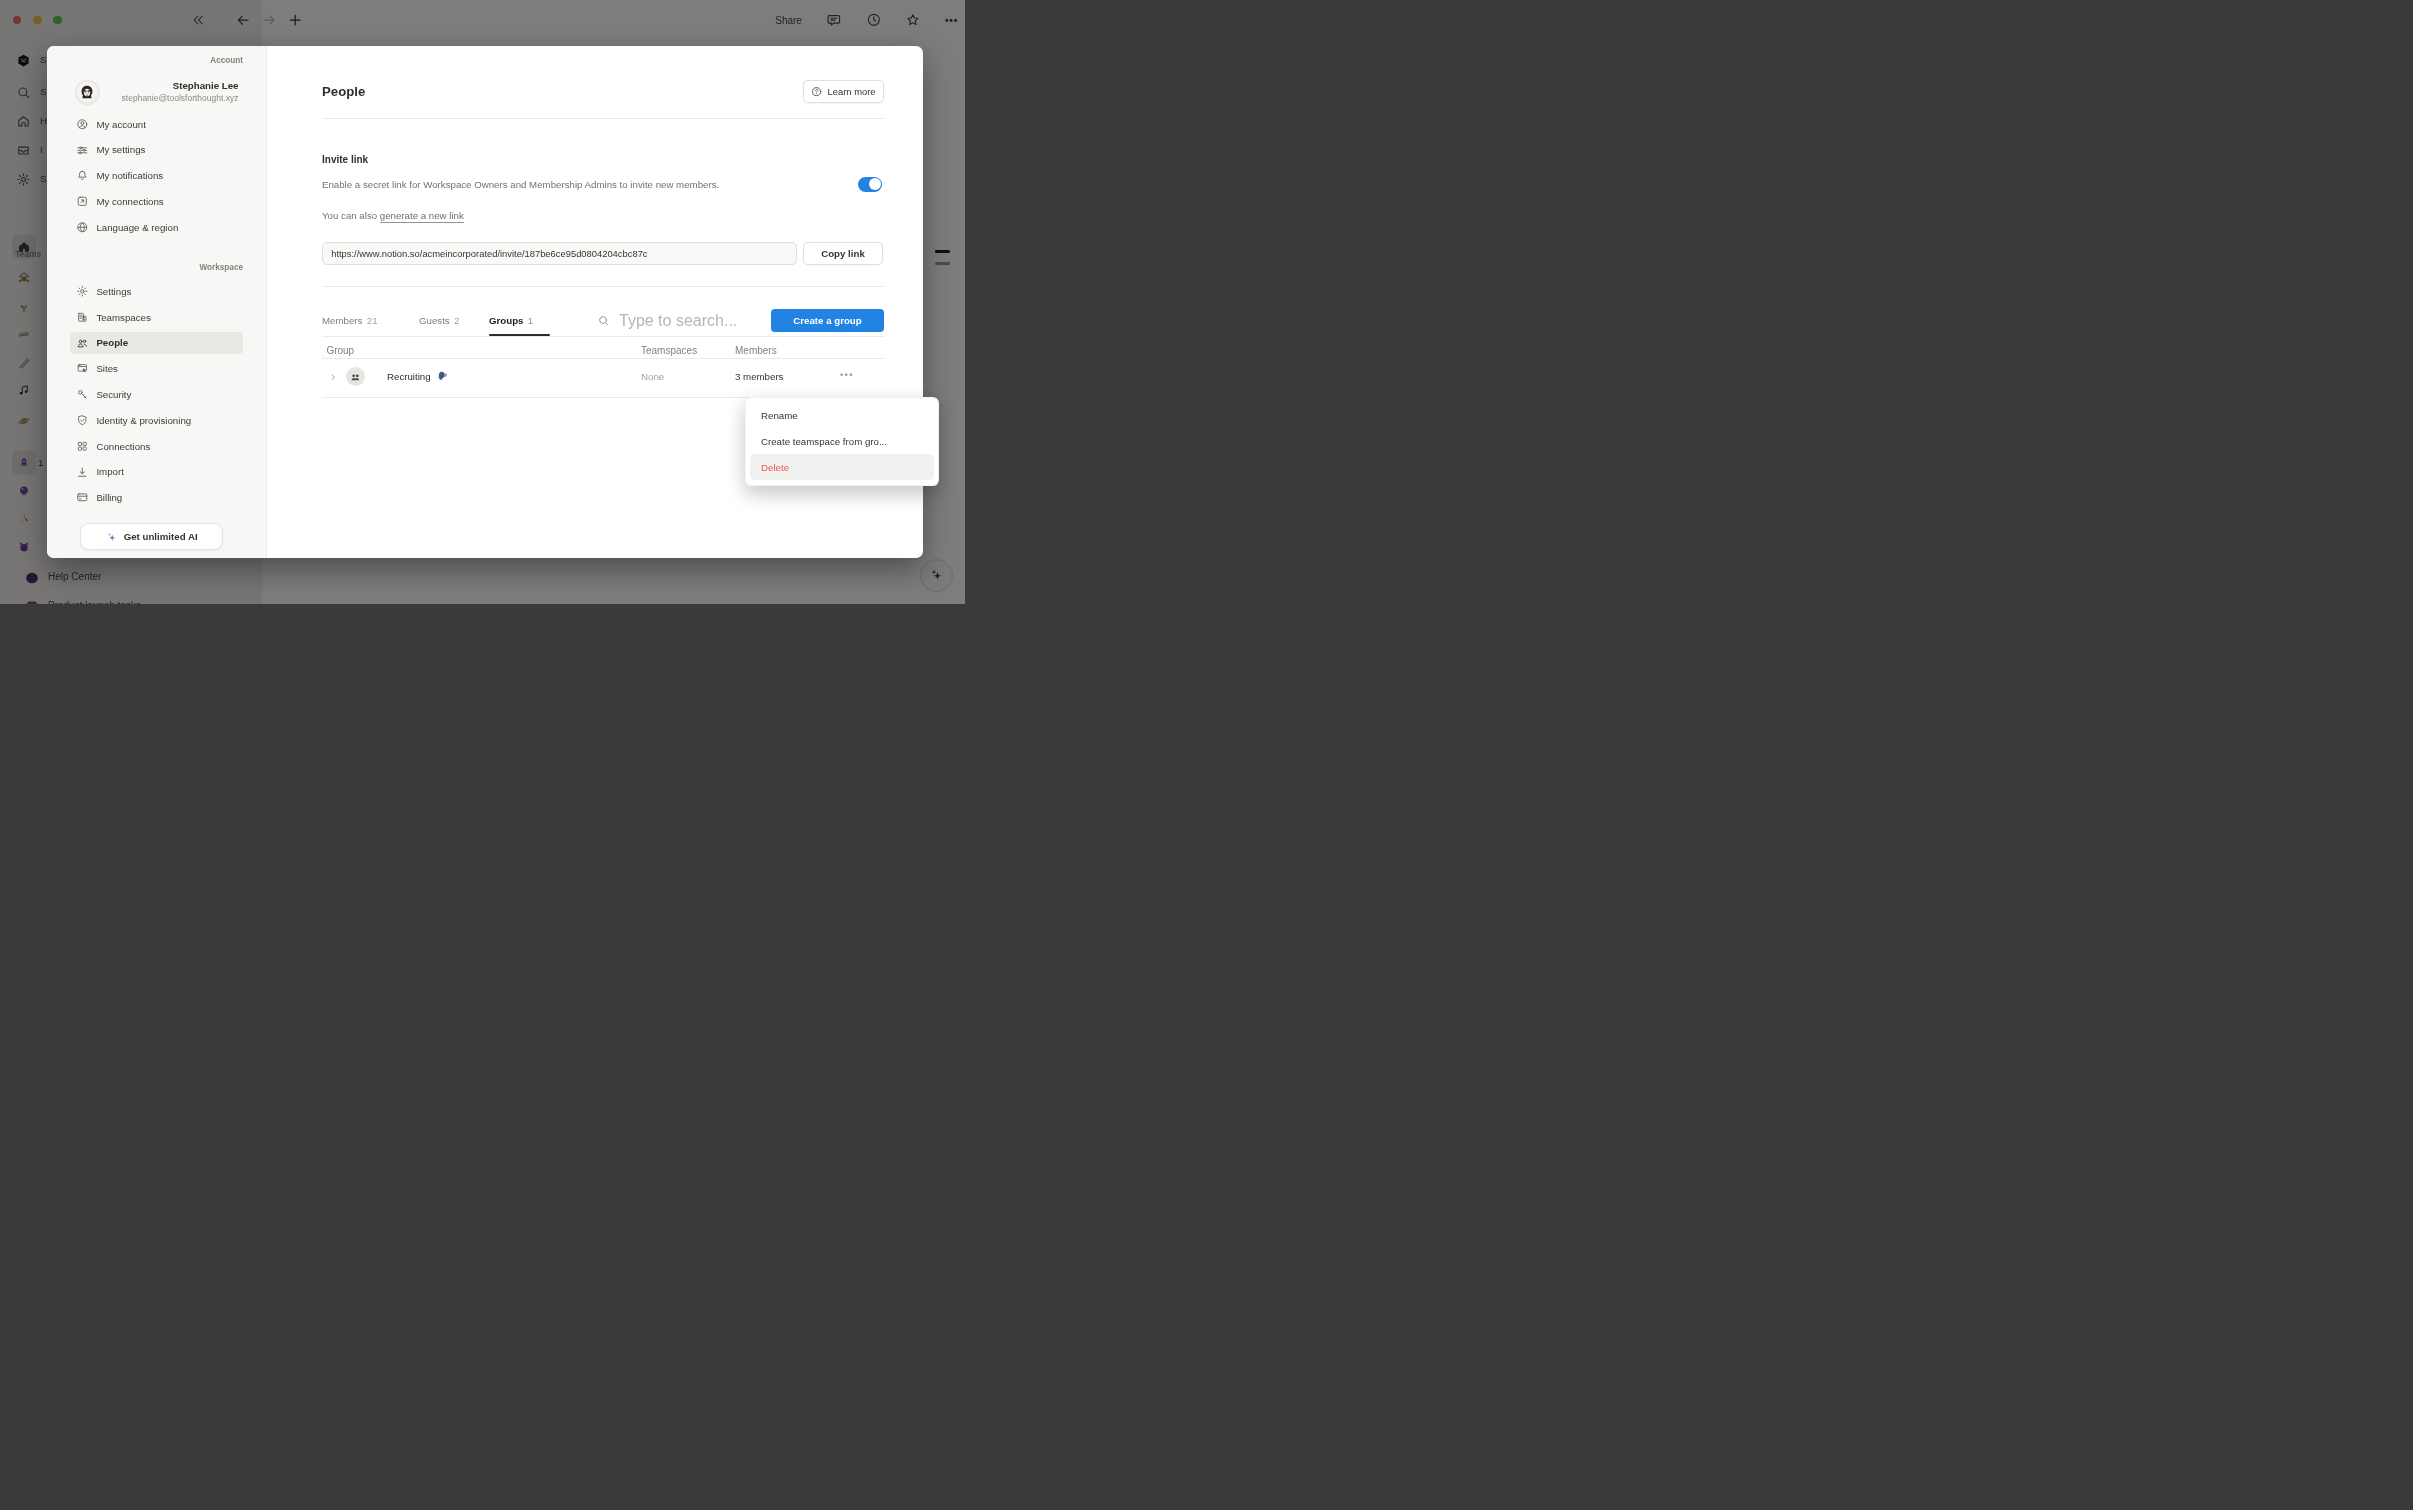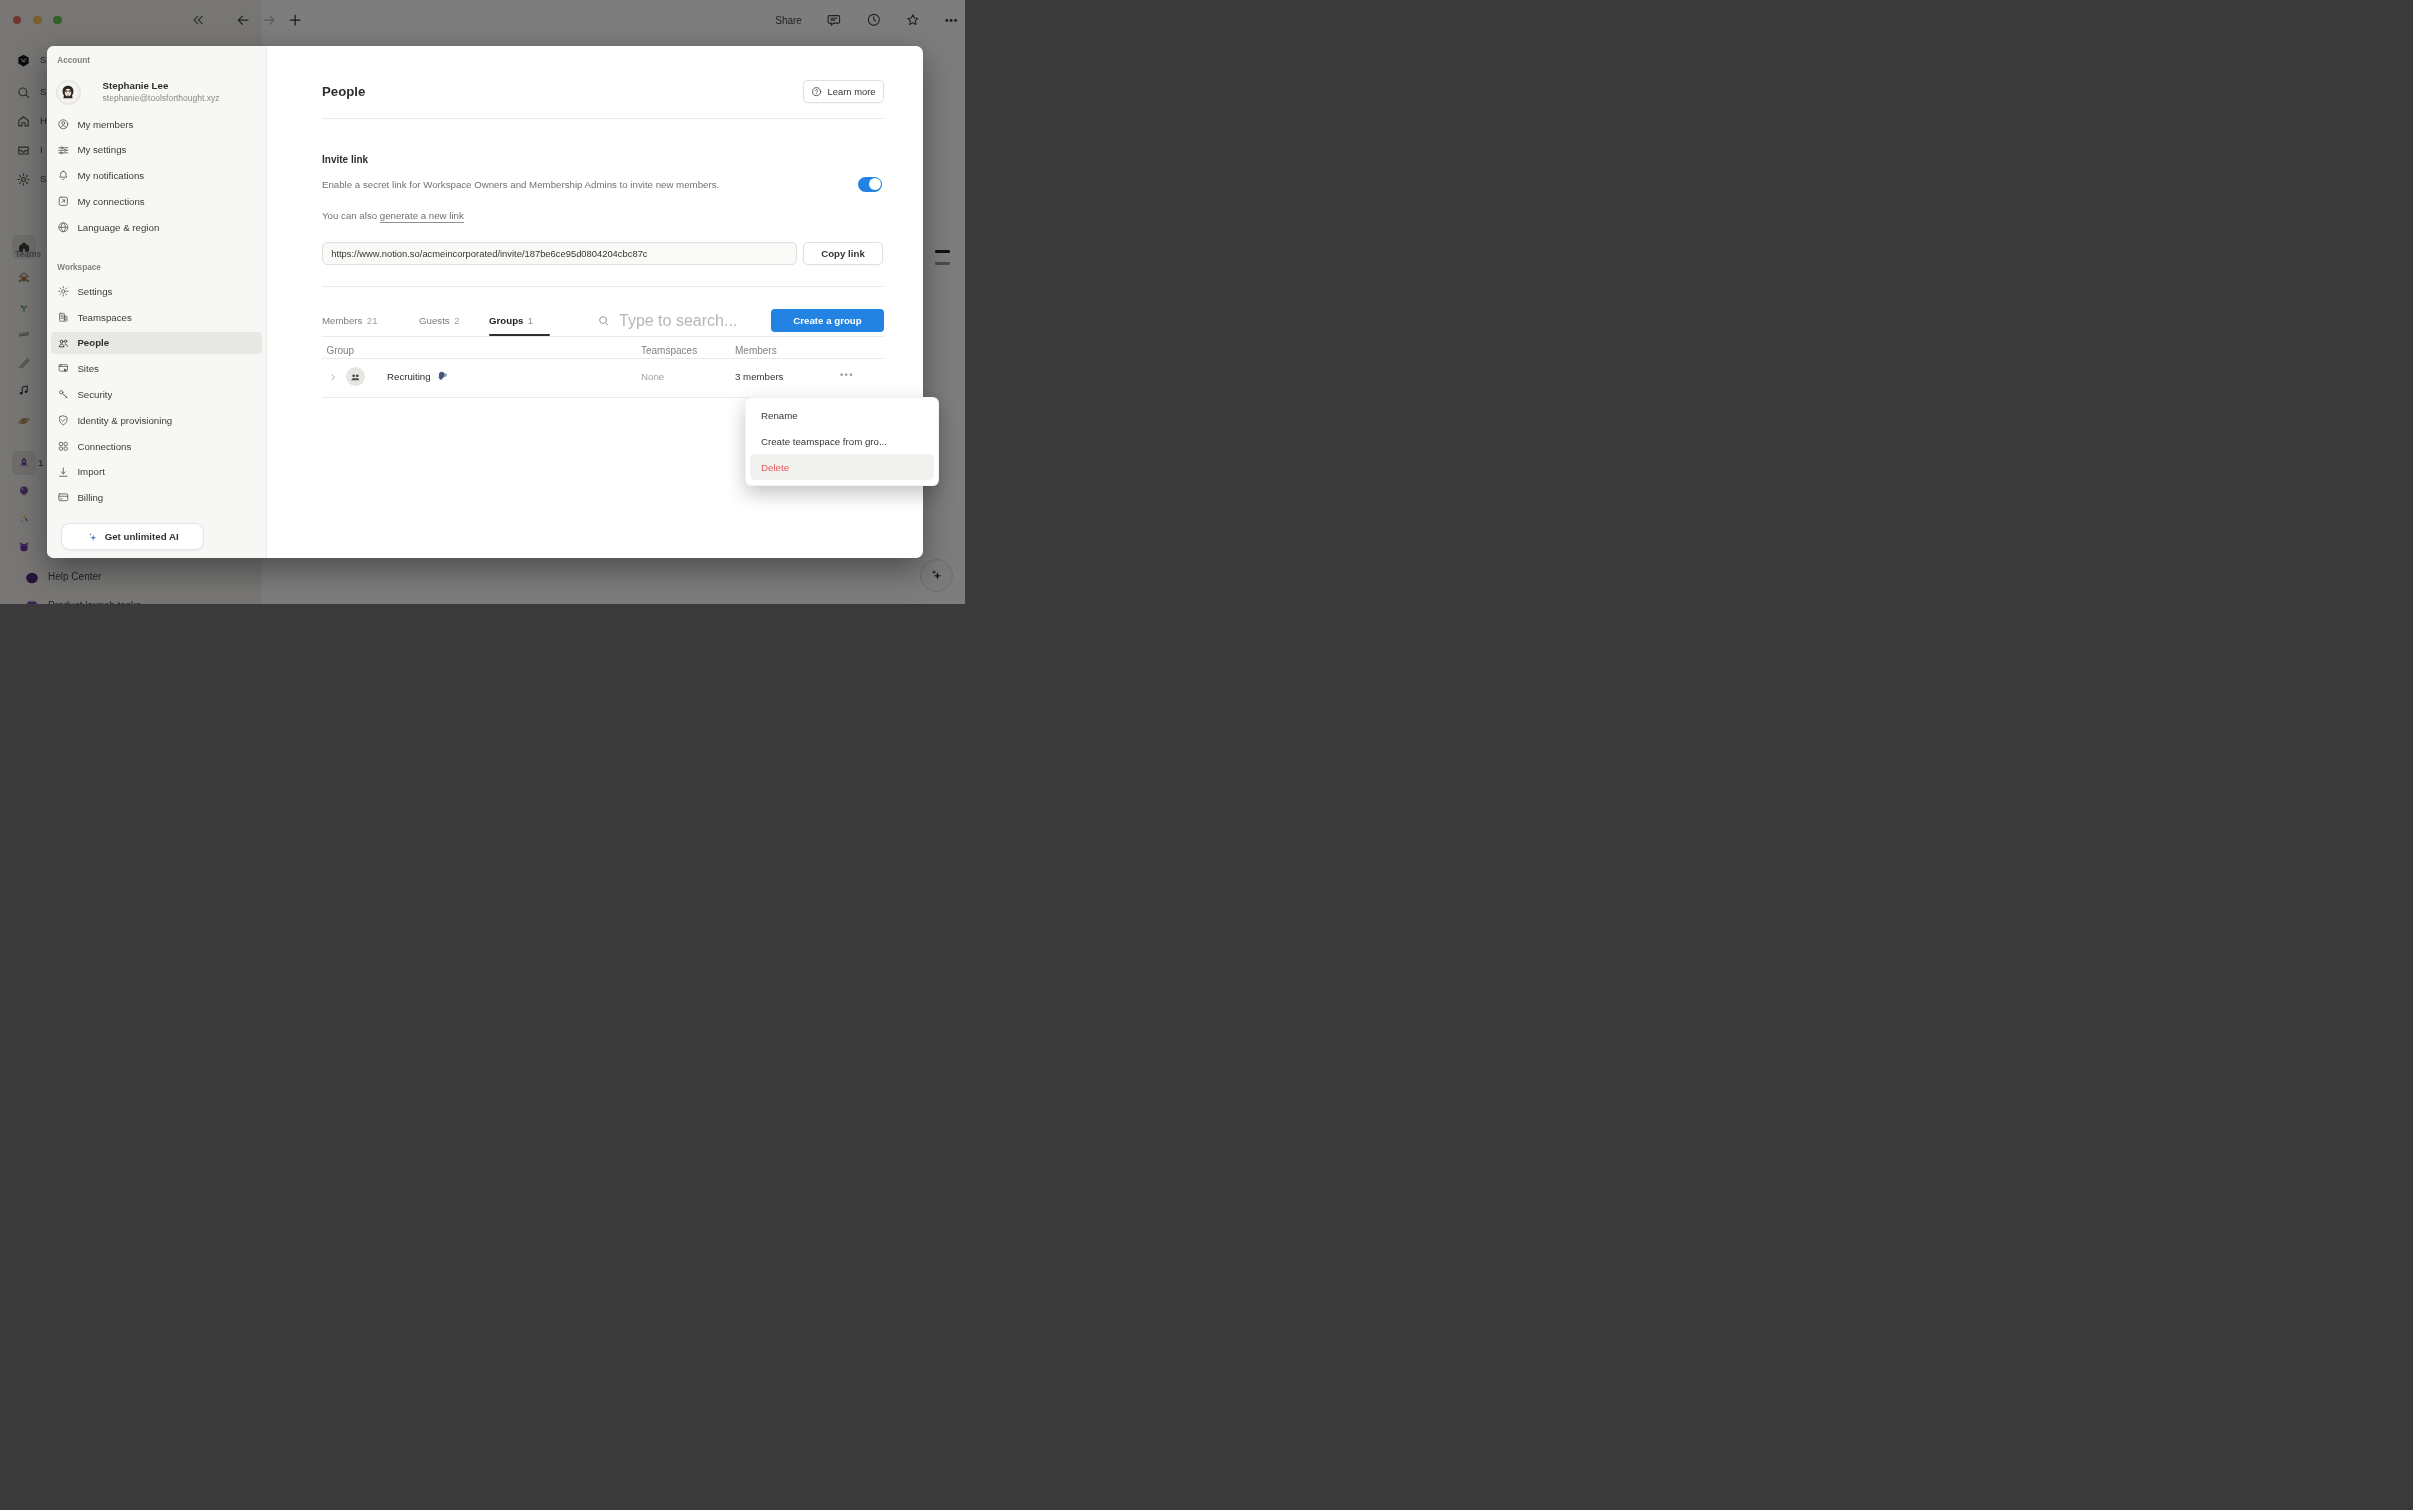--- a/index.html
+++ b/index.html
@@ -42,7 +42,7 @@
   
   .modal{position:absolute;left:47px;top:46px;width:876px;height:512px;background:#fff;border-radius:7px;
          box-shadow:0 11.3px 31px rgba(0,0,0,0.38);z-index:10;display:flex;overflow:hidden;}
-  .msb{width:220px;min-width:220px;background:#f7f7f5;border-right:0.6px solid #ebebea;padding:0 4px;box-sizing:border-box;}
+  .msb{width:220px;min-width:220px;background:#f7f7f5;border-right:0.6px solid #ebebea;padding:0 23px;box-sizing:border-box;text-align:right;}
   .msb-label{margin:10px 0 0 6.3px;font-size:8.2px;font-weight:600;color:#82817d;}
   .profile{display:flex;margin-top:15px;margin-left:5px;align-items:center;}
   .avatar{width:22.6px;height:22.6px;border-radius:50%;background:#efeeec;border:0.6px solid #e3e2df;overflow:hidden;position:relative;}

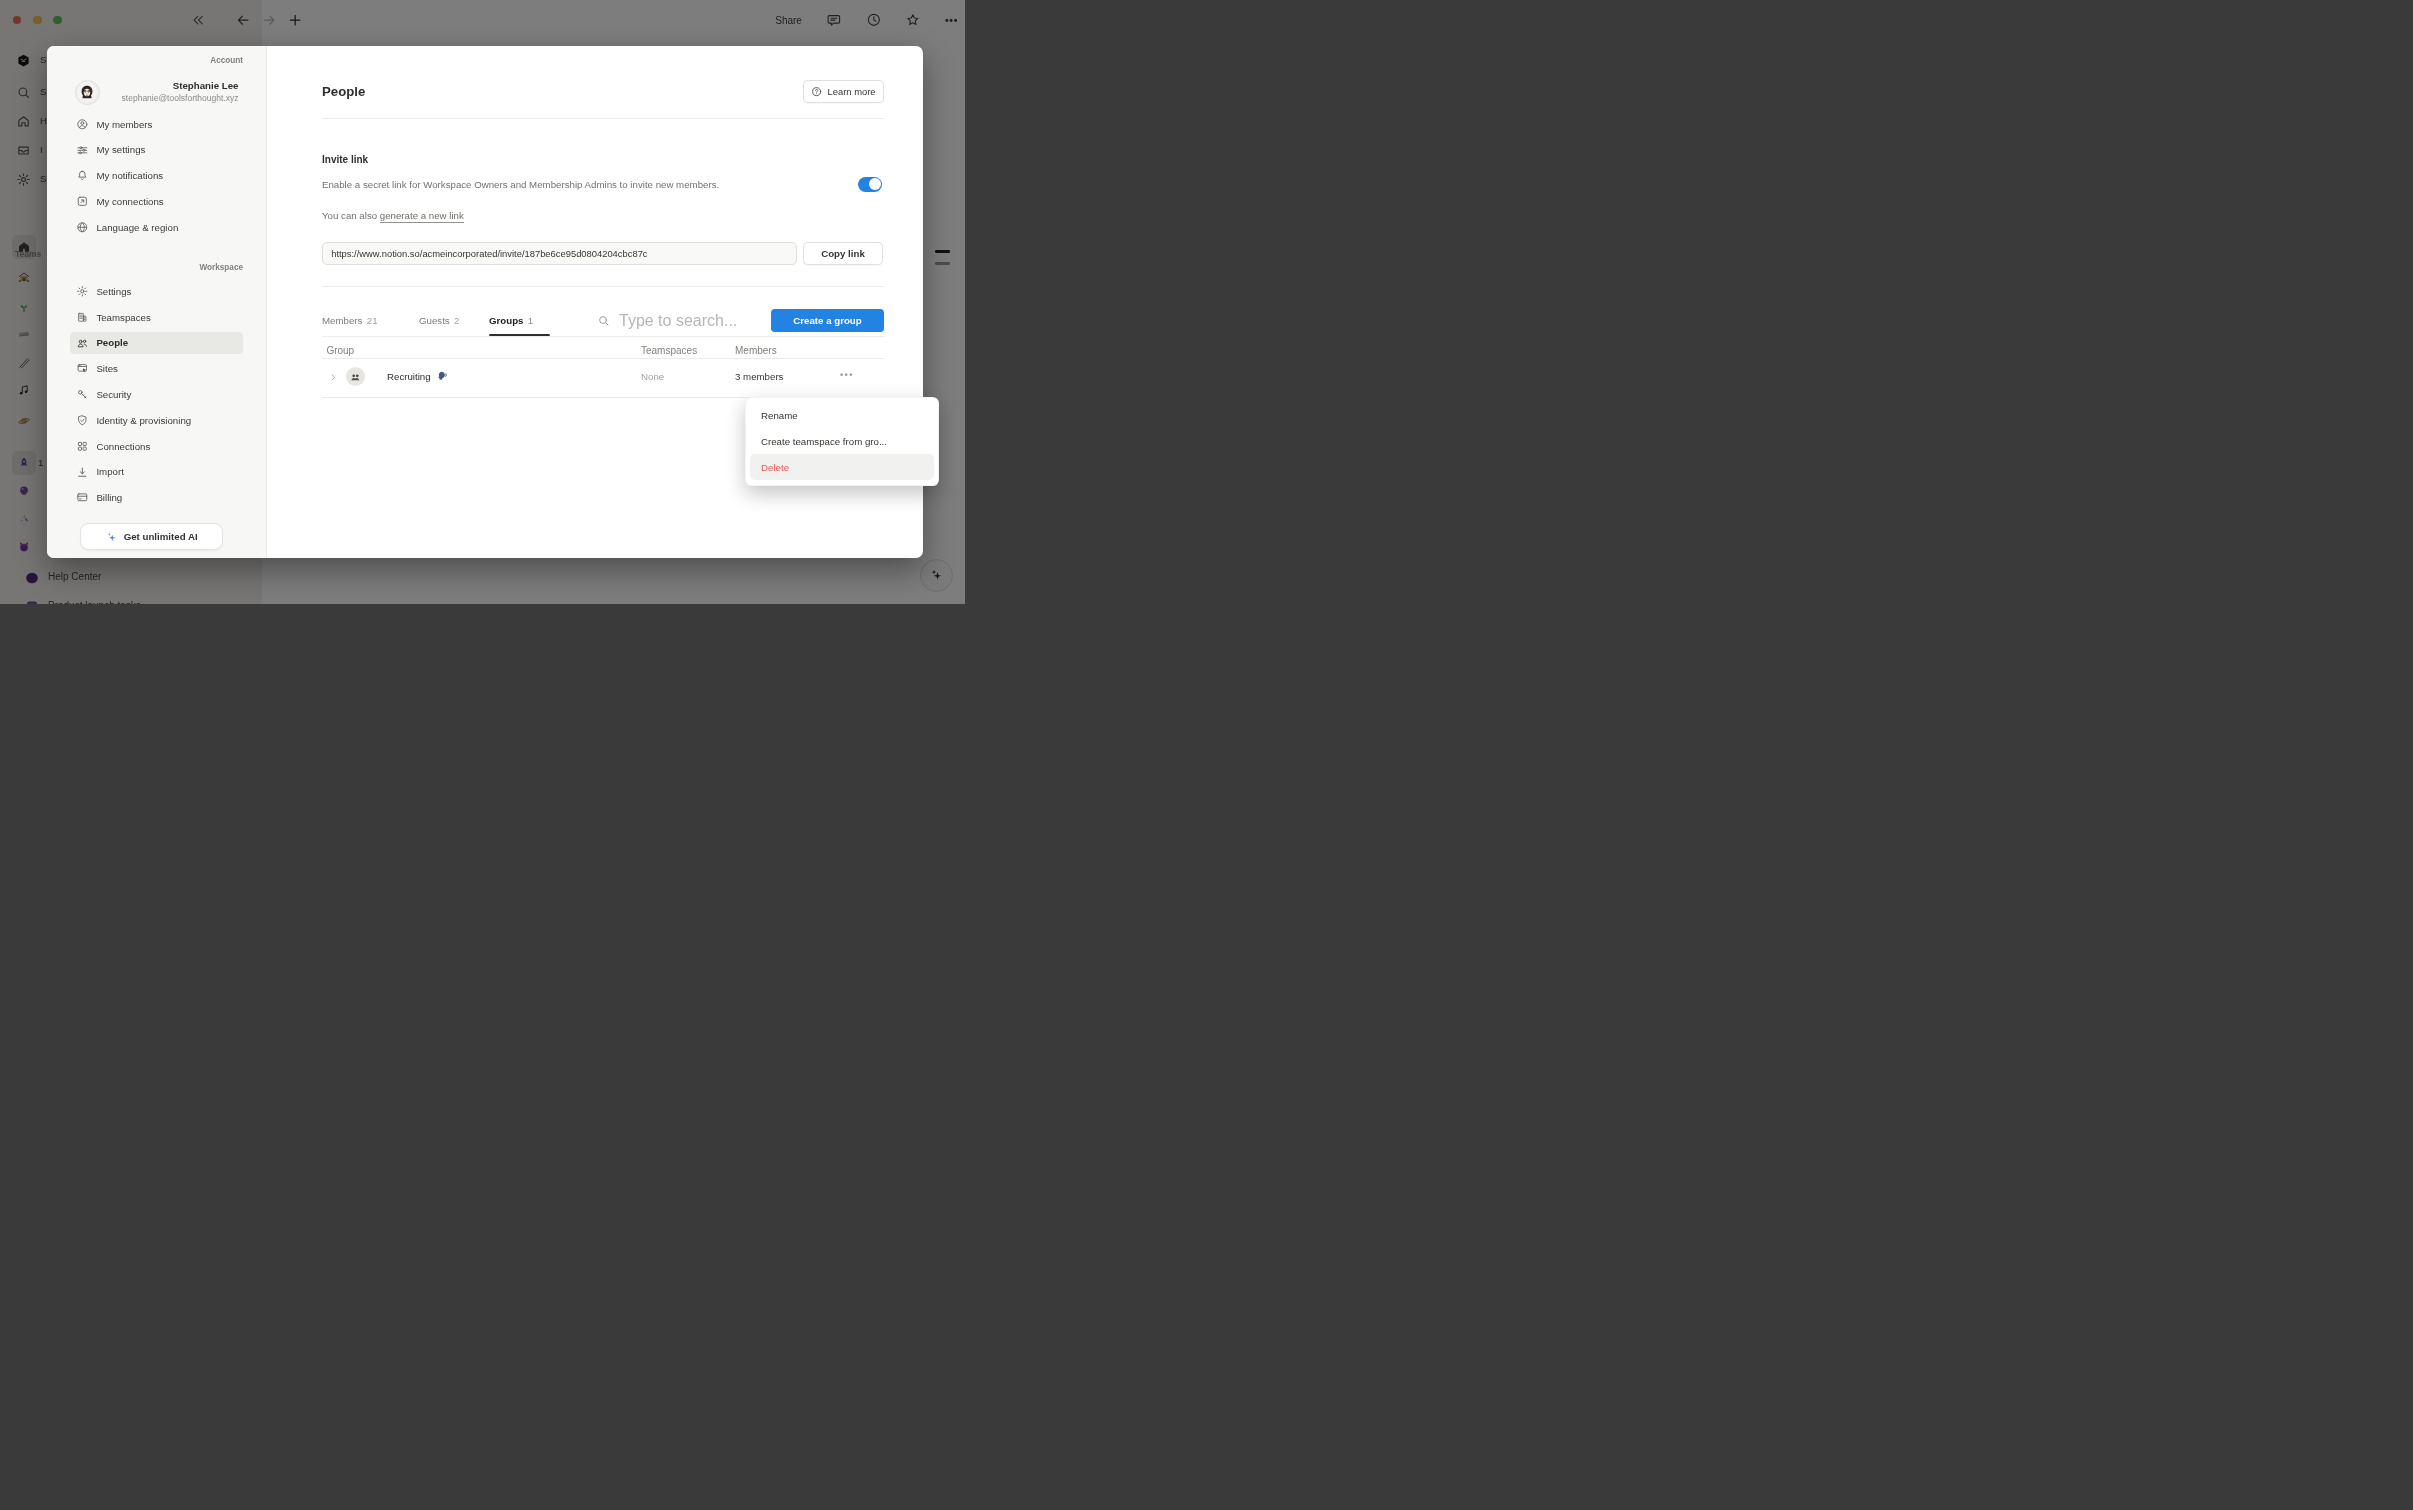--- a/index.html
+++ b/index.html
@@ -377,7 +377,7 @@
                 <path d="M6.8 18.2c1.2-2.6 3-3.7 5.2-3.7s4 1.1 5.2 3.7"></path>
               </svg>
             </span>
-          <span>My members</span>
+          <span>My account</span>
         </div>
         <div class="mitem">
           <span class="micon">

